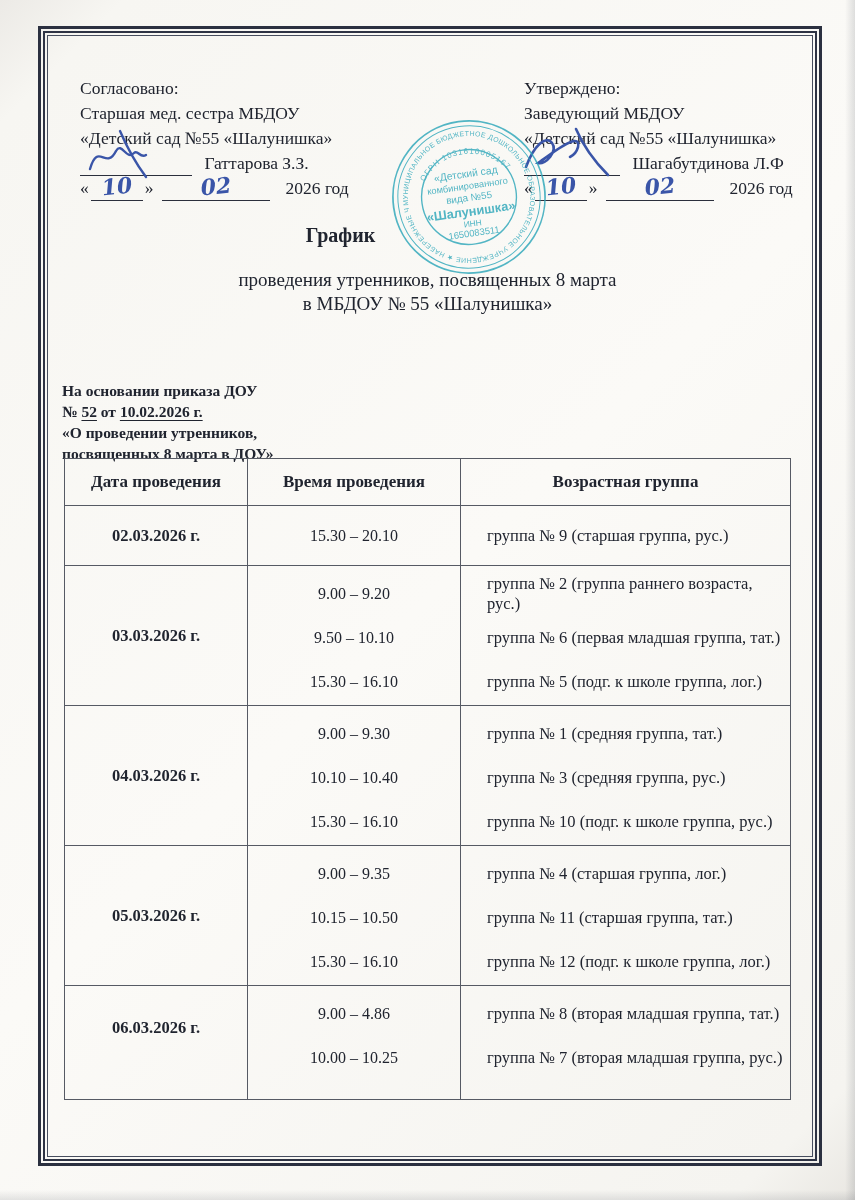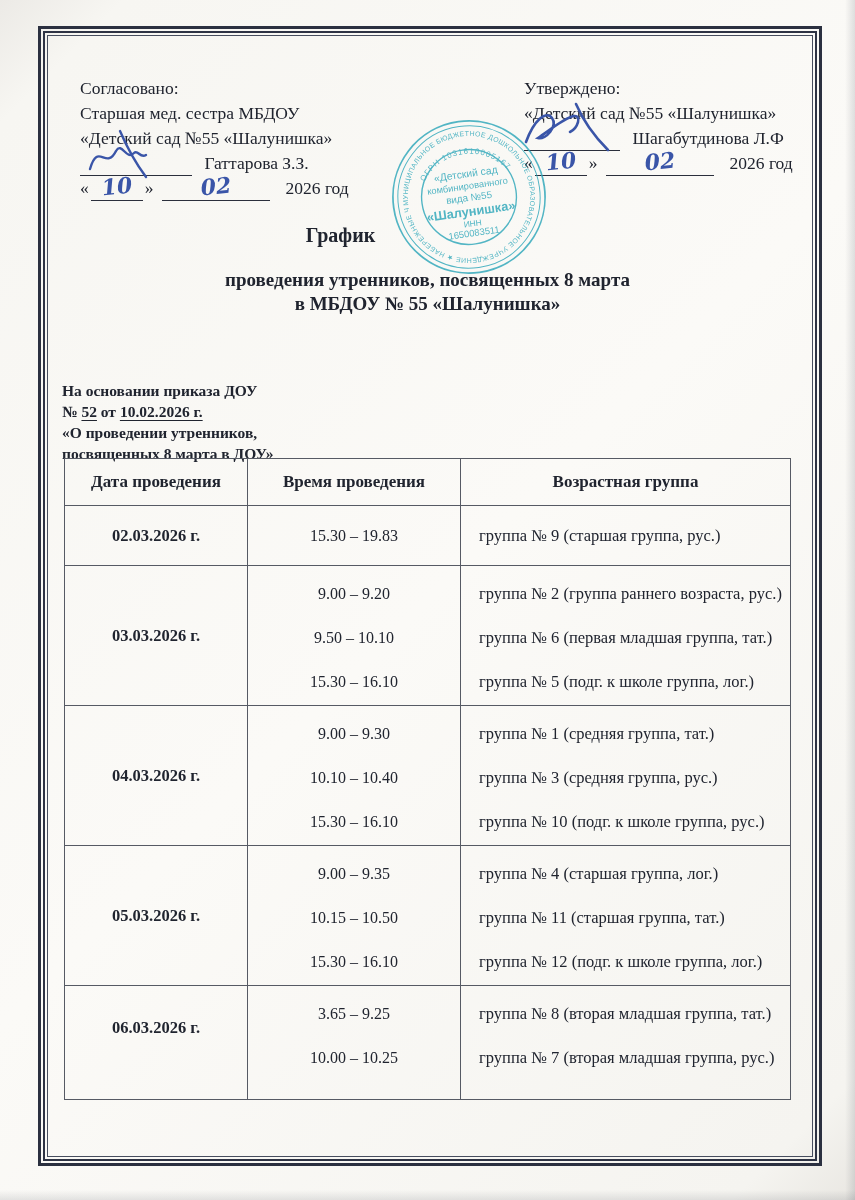--- a/index.html
+++ b/index.html
@@ -100,6 +100,7 @@
 
   <div class="approval right">
     <div>Утверждено:</div>
+    <div>Заведующий МБДОУ</div>
     <div>«Детский сад №55 «Шалунишка»</div>
     <div class="name-line">
       <span class="blank sig-r">

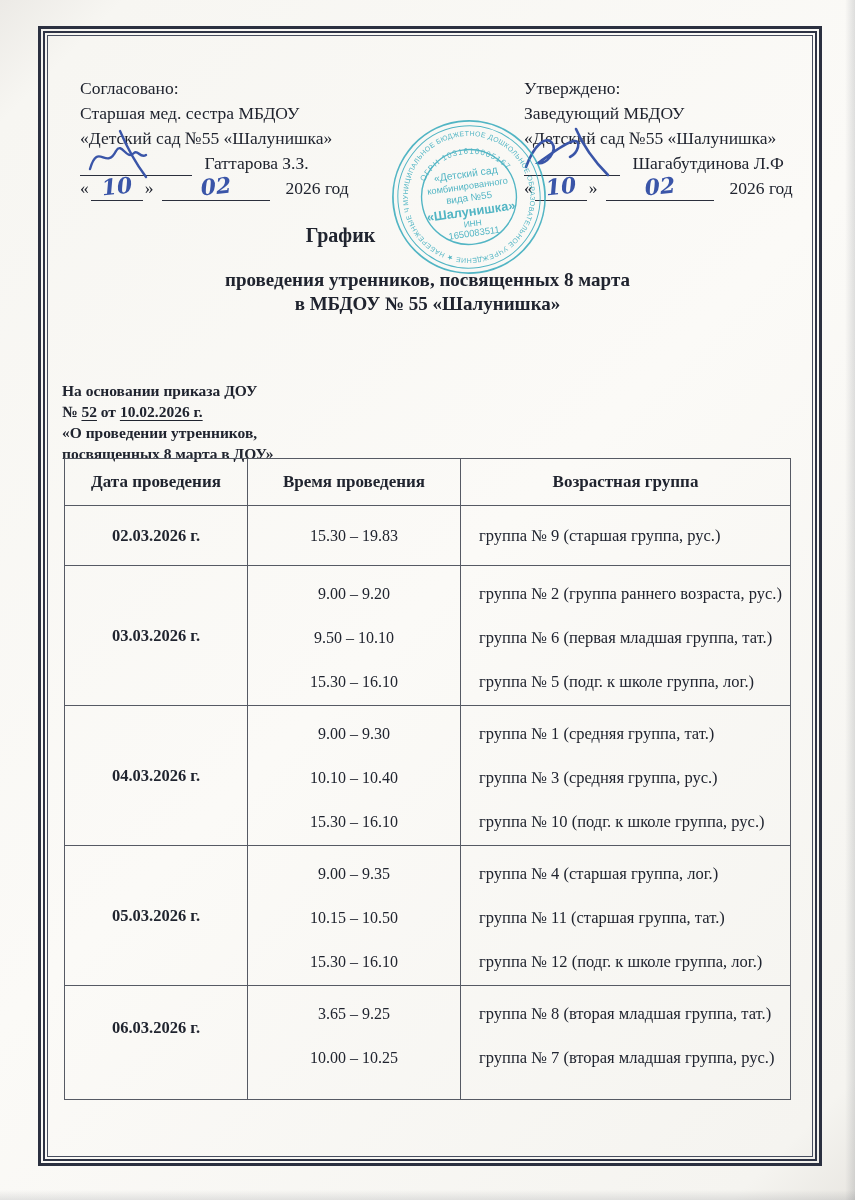--- a/index.html
+++ b/index.html
@@ -47,7 +47,7 @@
   .doc-title{position:absolute;left:0;top:224px;width:681px;text-align:center;
     font-size:20px;font-weight:bold;}
   .doc-subtitle{position:absolute;left:0;top:268px;width:855px;text-align:center;
-    font-size:19px;font-weight:bold;line-height:24px;}
+    font-size:19px;font-weight:normal;line-height:24px;}
 
   
   .order-note{position:absolute;left:62px;top:380px;font-size:15.5px;font-weight:bold;line-height:21px;}

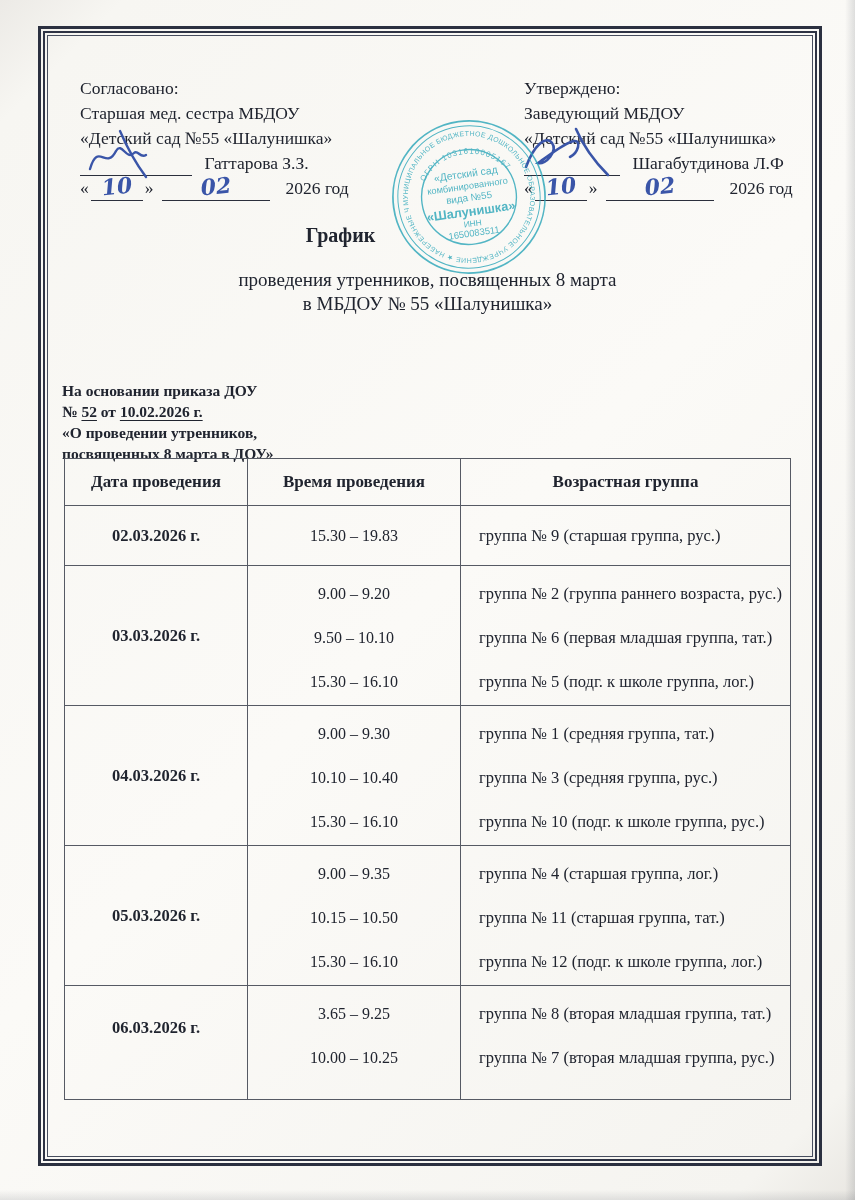--- a/index.html
+++ b/index.html
@@ -176,7 +176,7 @@
     <tr class="r-single" style="height:60px">
       <td class="date-cell">02.03.2026 г.</td>
       <td class="time-cell">
-        <div class="entry-line">15.30 – 19.83</div>
+        <div class="entry-line">15.30 – 20.10</div>
       </td>
       <td class="group-cell">
         <div class="entry-line">группа № 9 (старшая группа, рус.)</div>

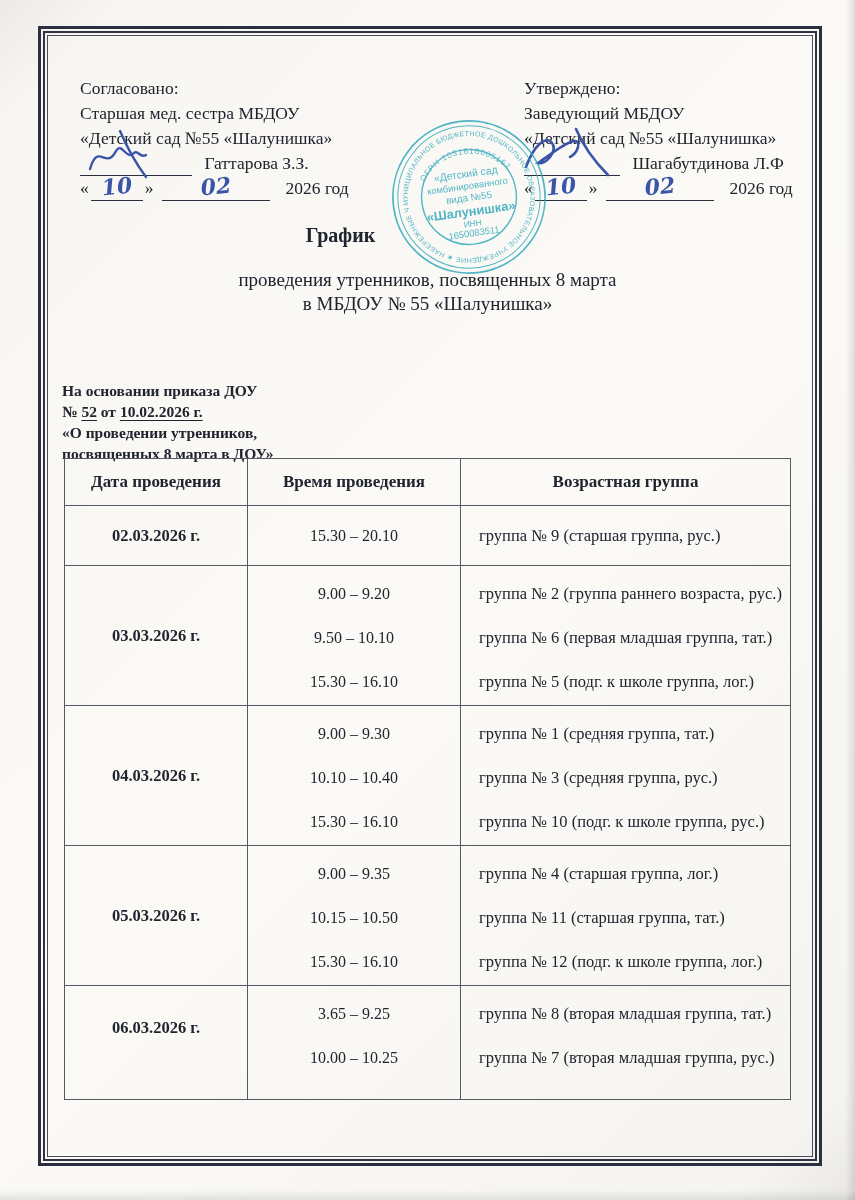--- a/index.html
+++ b/index.html
@@ -61,7 +61,7 @@
   th{font-size:17px;font-weight:bold;height:46px;}
   .date-cell{text-align:center;font-weight:bold;font-size:16.5px;vertical-align:middle;}
   .time-cell{vertical-align:top;padding-top:6px;font-size:16px;}
-  .group-cell{vertical-align:top;padding-top:6px;padding-left:18px;padding-right:6px;font-size:16.5px;}
+  .group-cell{vertical-align:top;padding-top:6px;padding-left:26px;padding-right:6px;font-size:16.5px;}
   .entry-line{height:44px;display:flex;align-items:center;}
   .time-cell .entry-line{justify-content:center;}
   .group-cell .entry-line{justify-content:flex-start;}

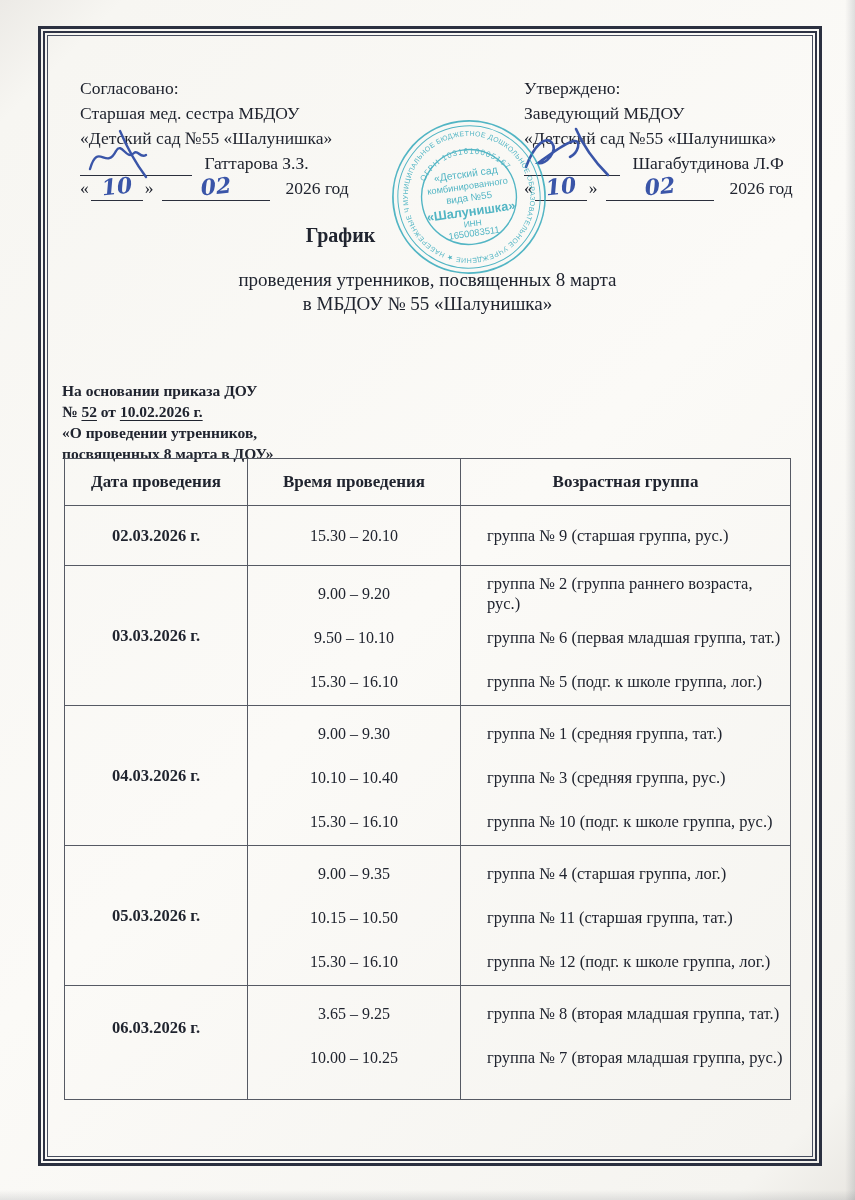--- a/index.html
+++ b/index.html
@@ -228,7 +228,7 @@
     <tr class="r-last" style="height:114px">
       <td class="date-cell">06.03.2026 г.</td>
       <td class="time-cell">
-        <div class="entry-line">3.65 – 9.25</div>
+        <div class="entry-line">9.00 – 4.86</div>
         <div class="entry-line">10.00 – 10.25</div>
       </td>
       <td class="group-cell">

